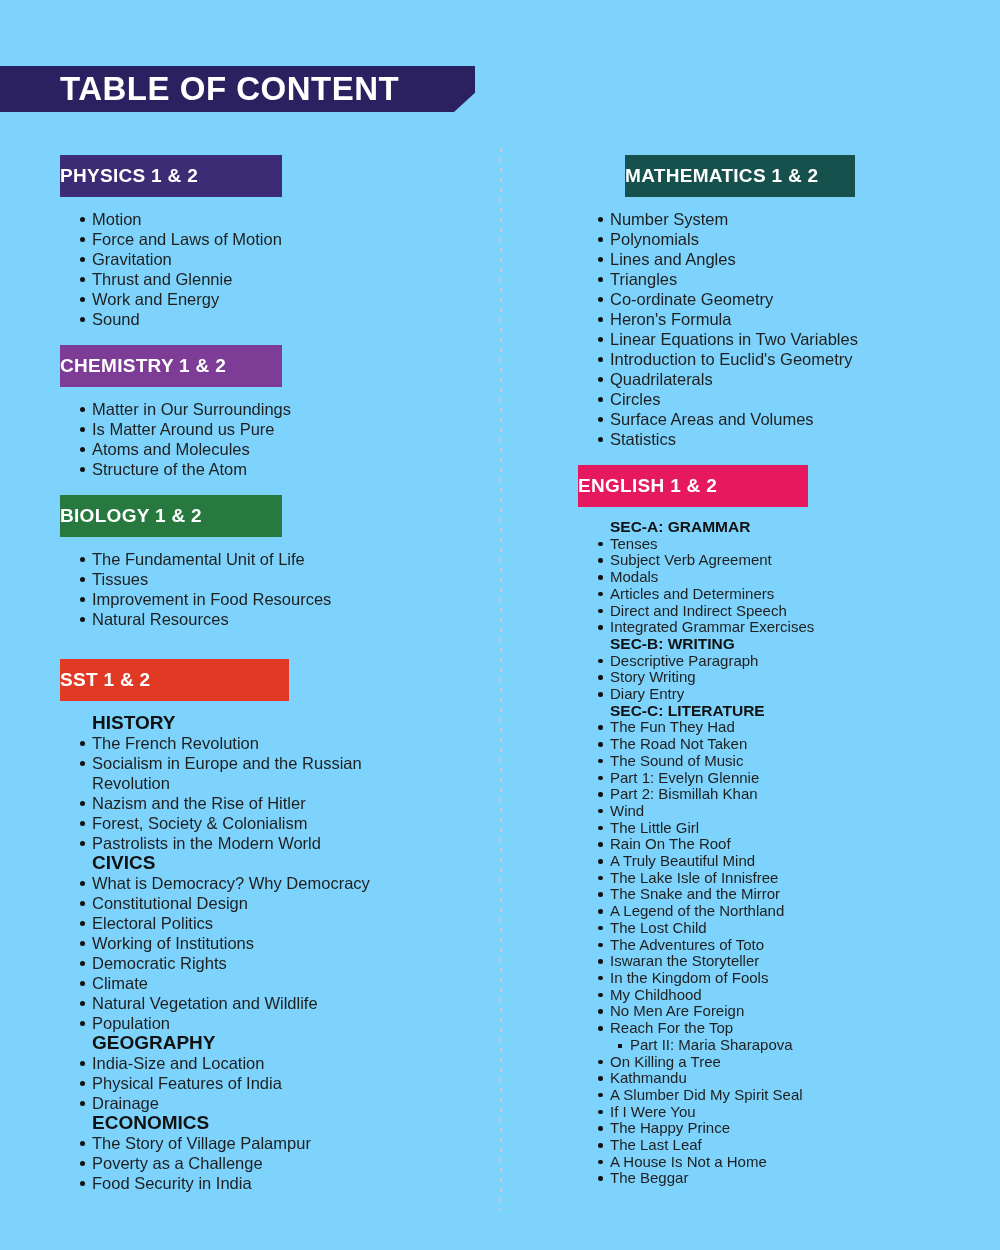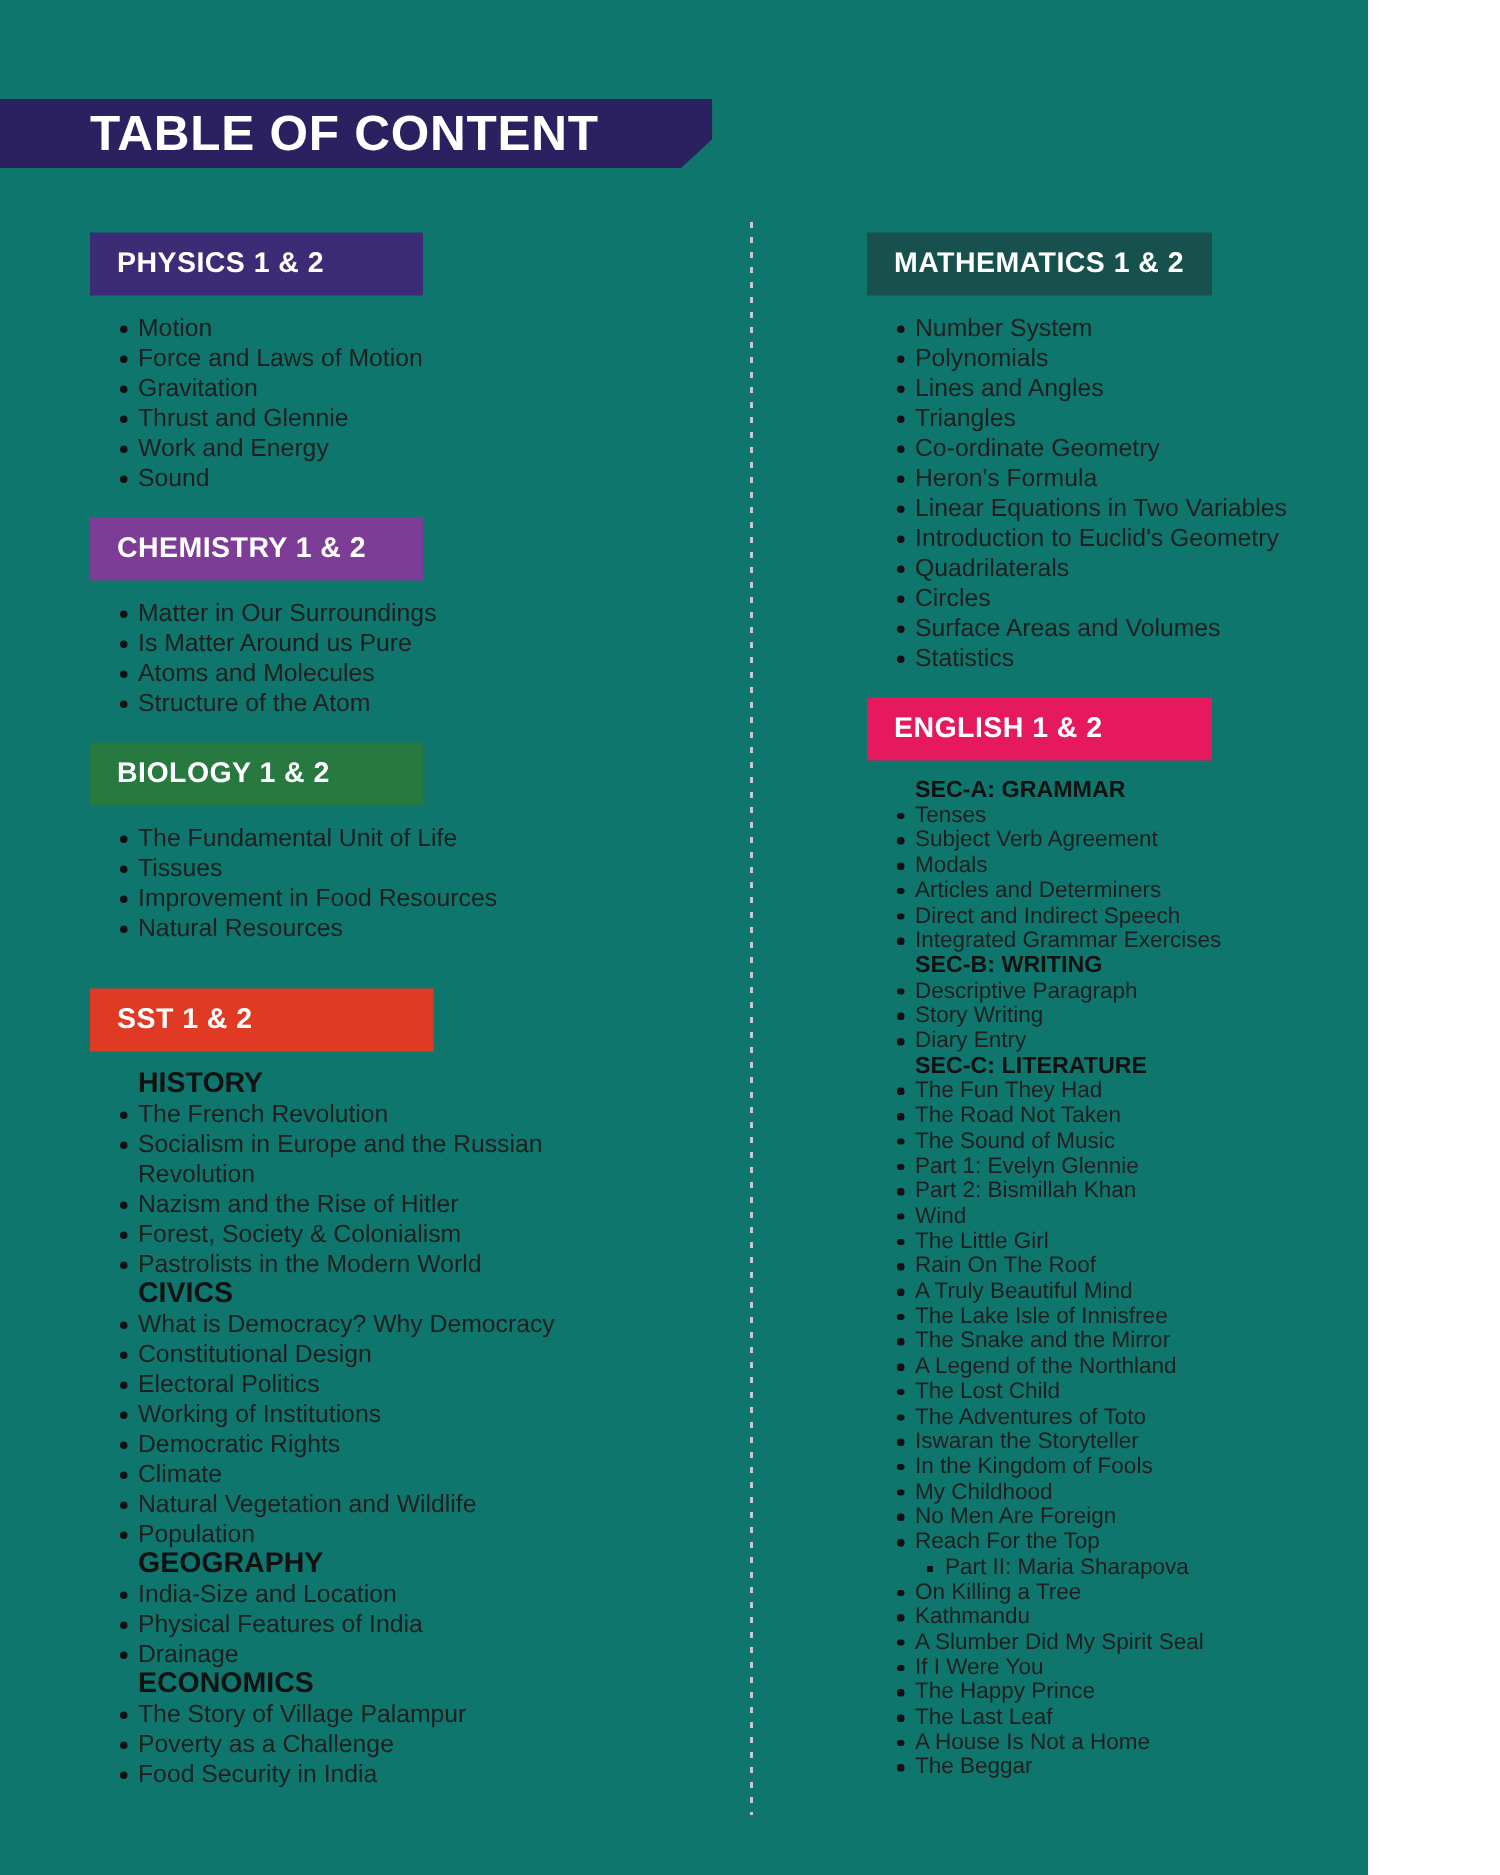--- a/index.html
+++ b/index.html
@@ -5,9 +5,9 @@
   html, body { margin: 0; padding: 0; background: #ffffff; }
   .page {
     position: relative;
-    width: 912px;
+    width: 1000px;
     height: 1250px;
-    background: #0f766e;
+    background: #7dd3fc;
     font-family: "Liberation Sans", sans-serif;
     overflow: hidden;
   }

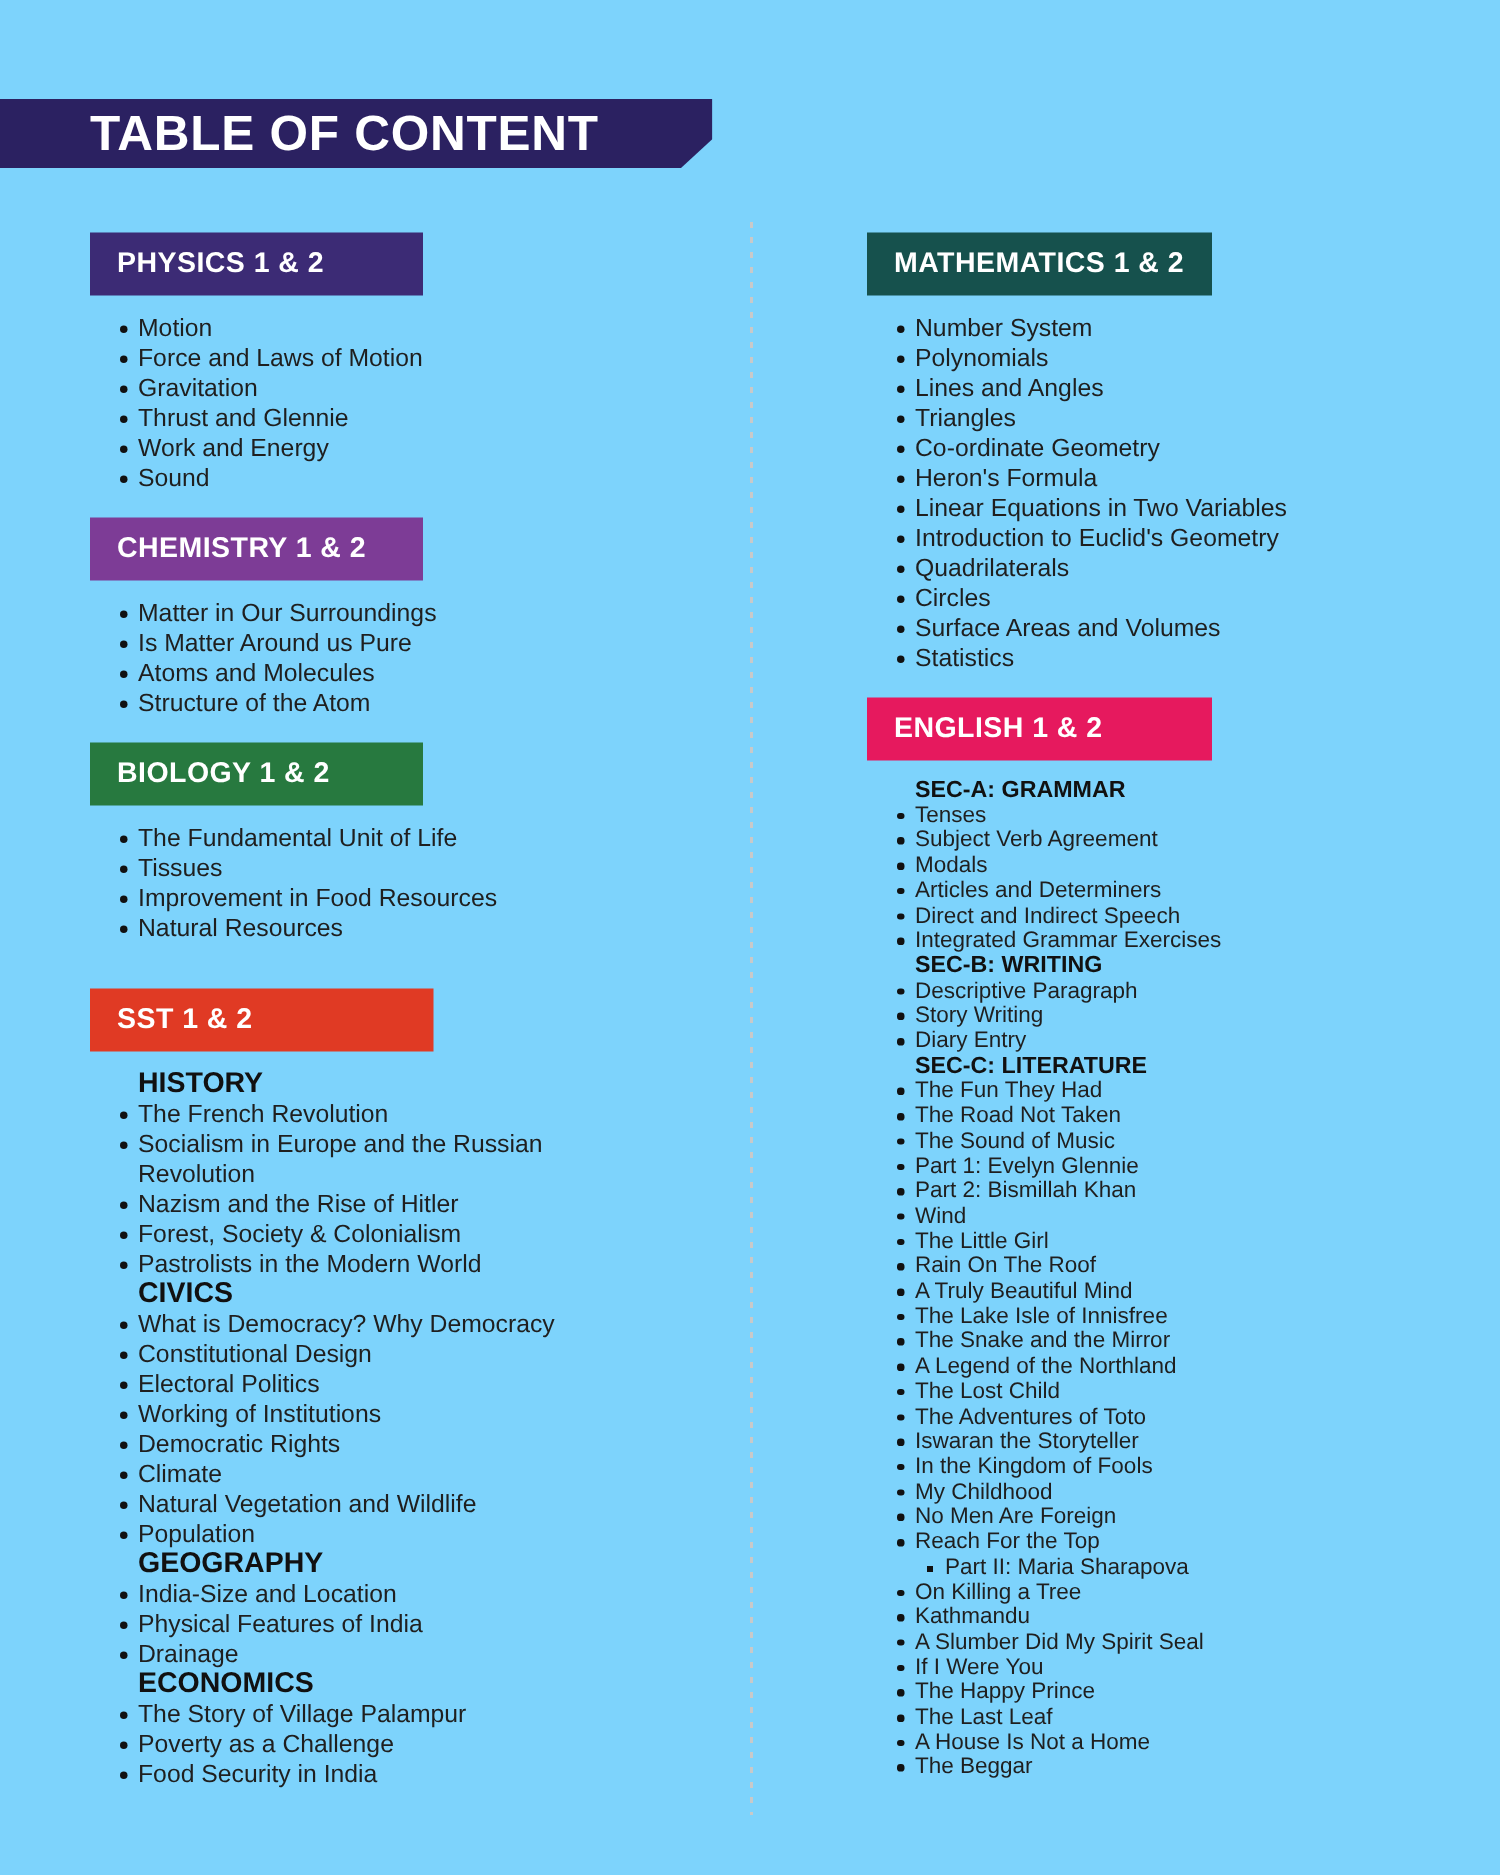--- a/index.html
+++ b/index.html
@@ -50,7 +50,6 @@
     font-weight: bold;
     font-size: 19px;
     letter-spacing: 0.3px;
-    padding-left: 18px;
     box-sizing: border-box;
     white-space: nowrap;
     margin-bottom: 12px;

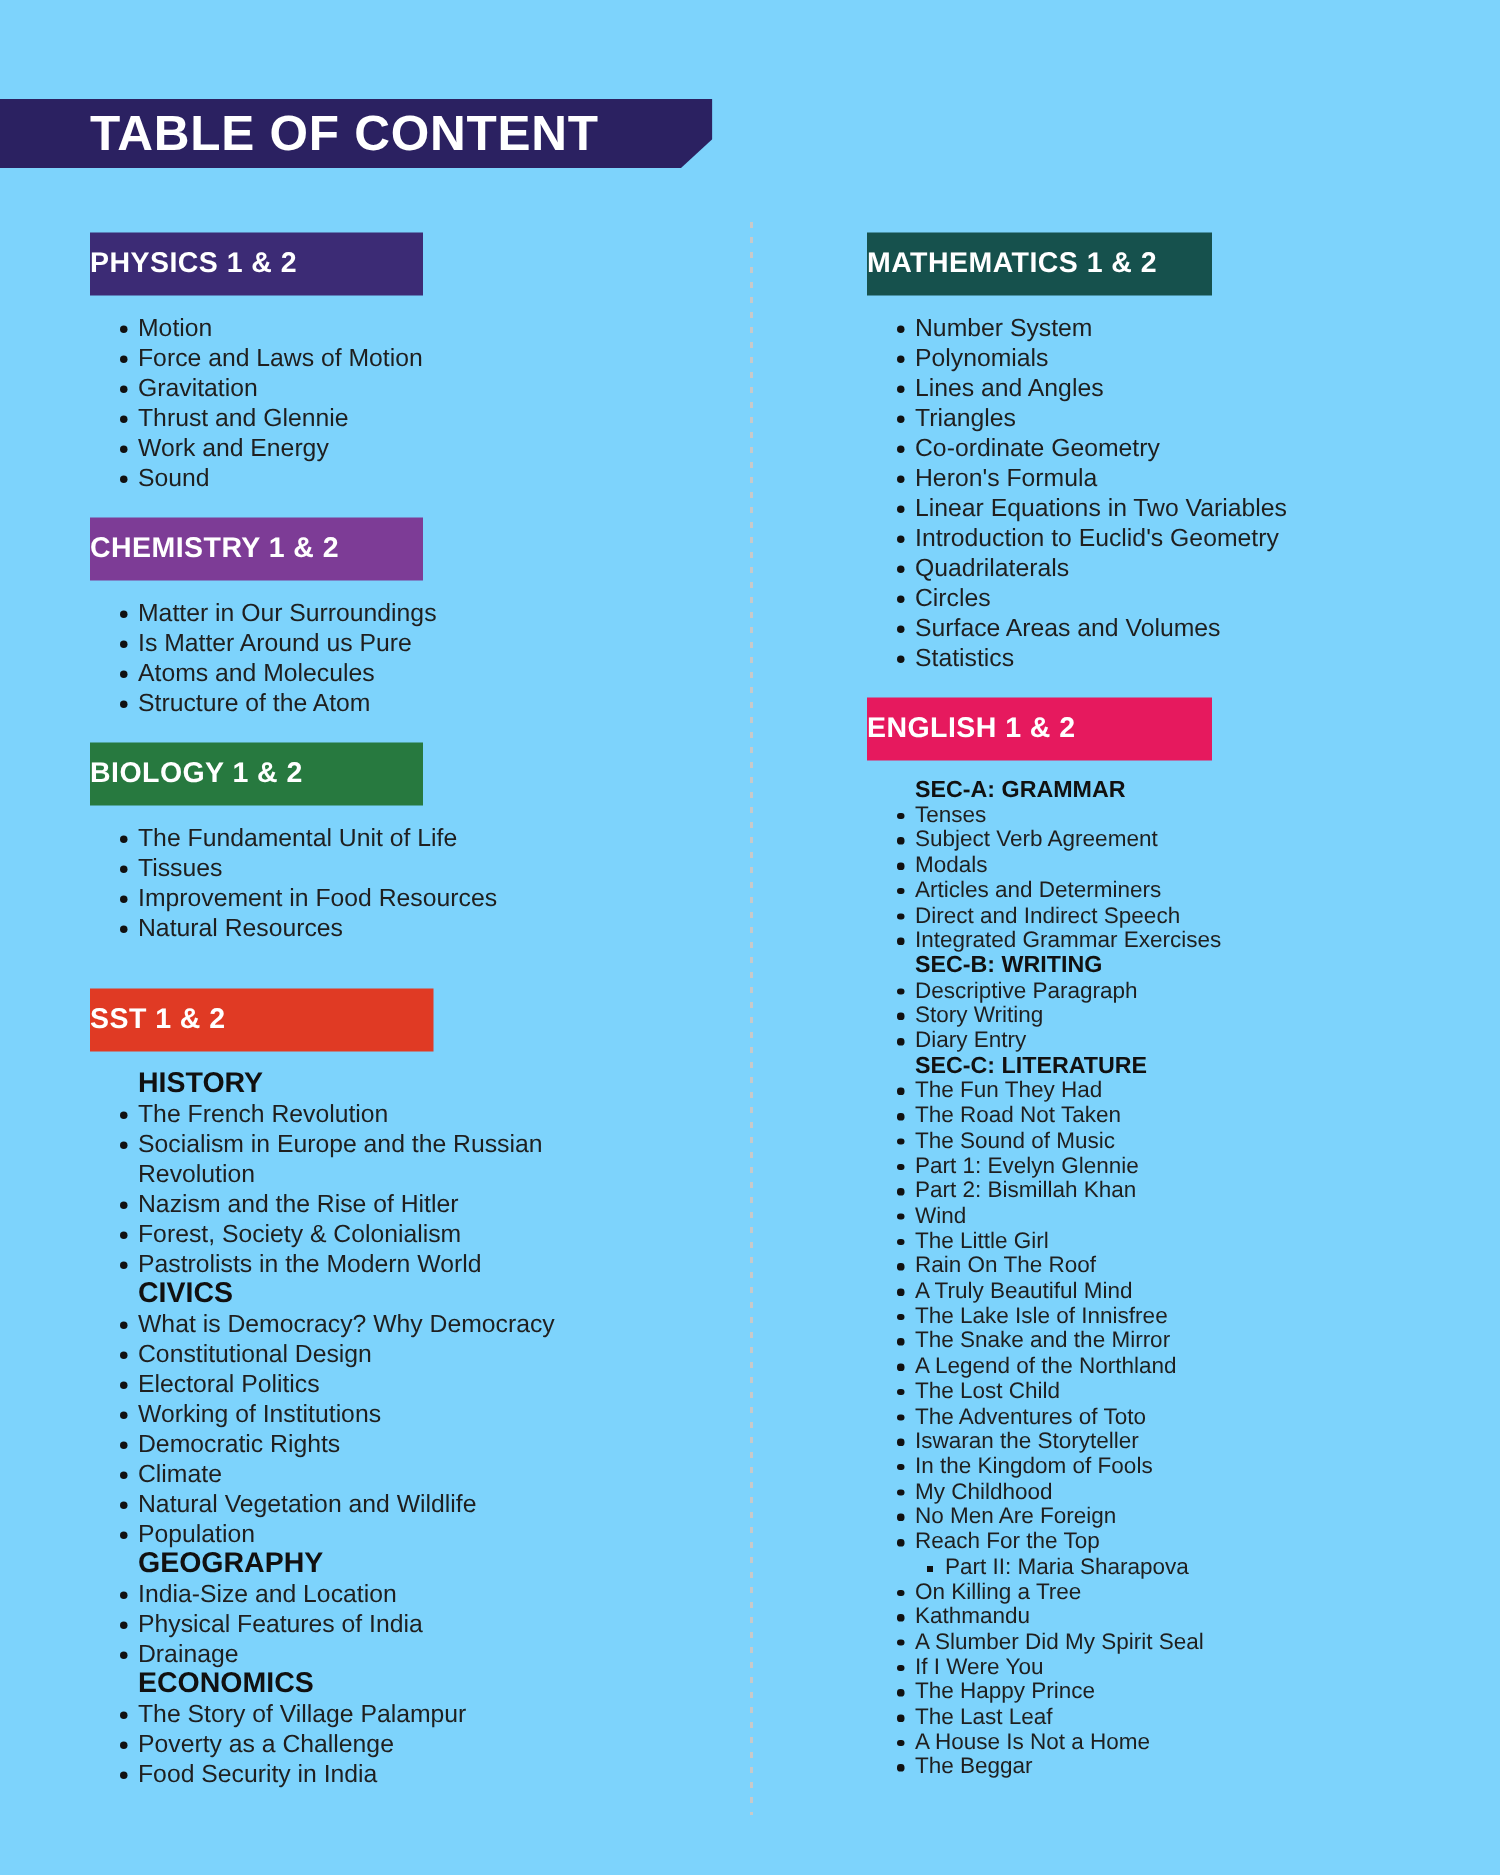--- a/index.html
+++ b/index.html
@@ -189,7 +189,7 @@
     </div>
   <div class="col col-right" id="col-right">
       <section class="toc-section sec-mathematics">
-        <div class="banner" style="background: rgb(22, 81, 77);">MATHEMATICS 1 &amp; 2</div>
+        <div class="banner" style="background: rgb(22, 81, 77); margin-left: 47px;">MATHEMATICS 1 &amp; 2</div>
         <ul class="toc-list">
           <li class="toc-item">Number System</li>
           <li class="toc-item">Polynomials</li>

